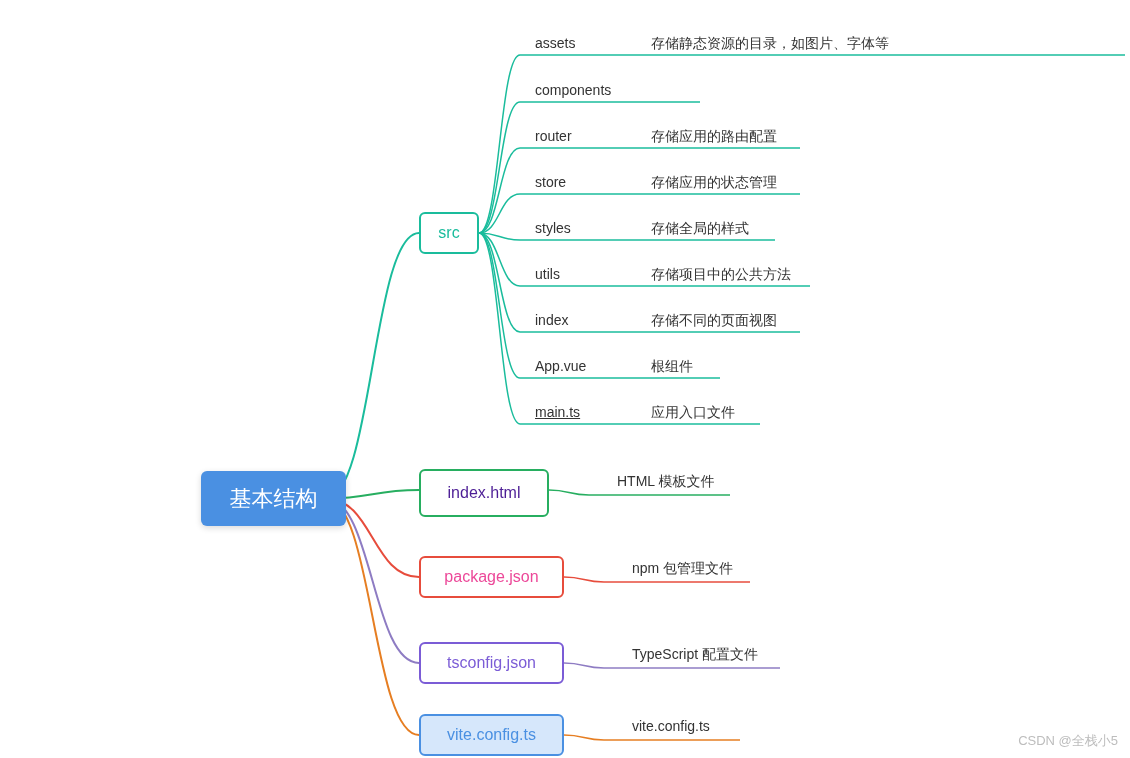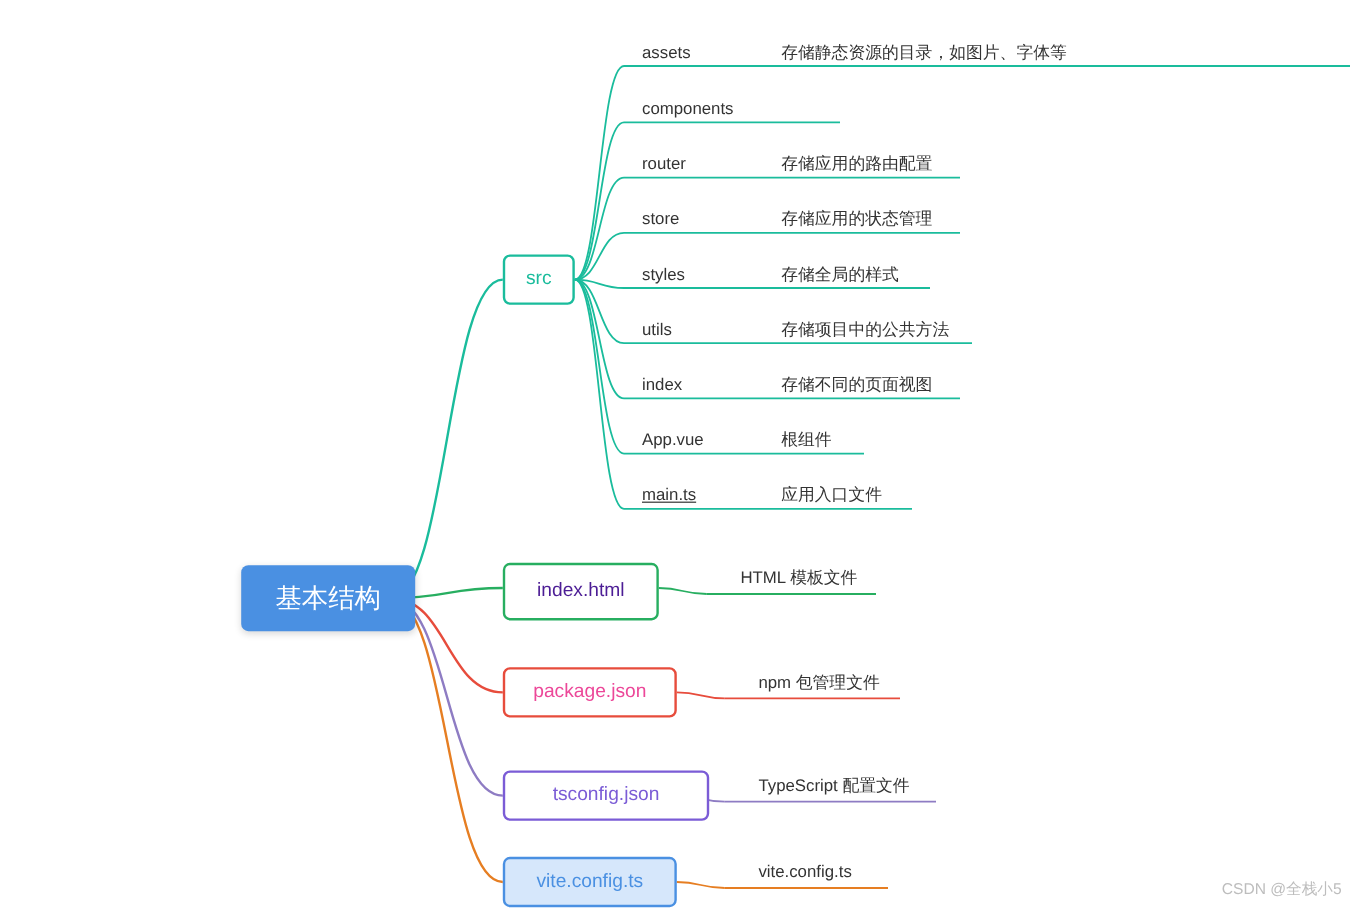--- a/index.html
+++ b/index.html
@@ -81,7 +81,7 @@
     <span>package.json</span>
   </div>
 <div class="label" style="left: 632px; top: 560px;">npm 包管理文件</div>
-<div class="node child" style="left: 419px; top: 642px; width: 172px; height: 42px; border-color: rgb(123, 92, 214); color: rgb(123, 92, 214);">
+<div class="node child" style="left: 419px; top: 642px; width: 145px; height: 42px; border-color: rgb(123, 92, 214); color: rgb(123, 92, 214);">
     <span>tsconfig.json</span>
   </div>
 <div class="label" style="left: 632px; top: 646px;">TypeScript 配置文件</div>

